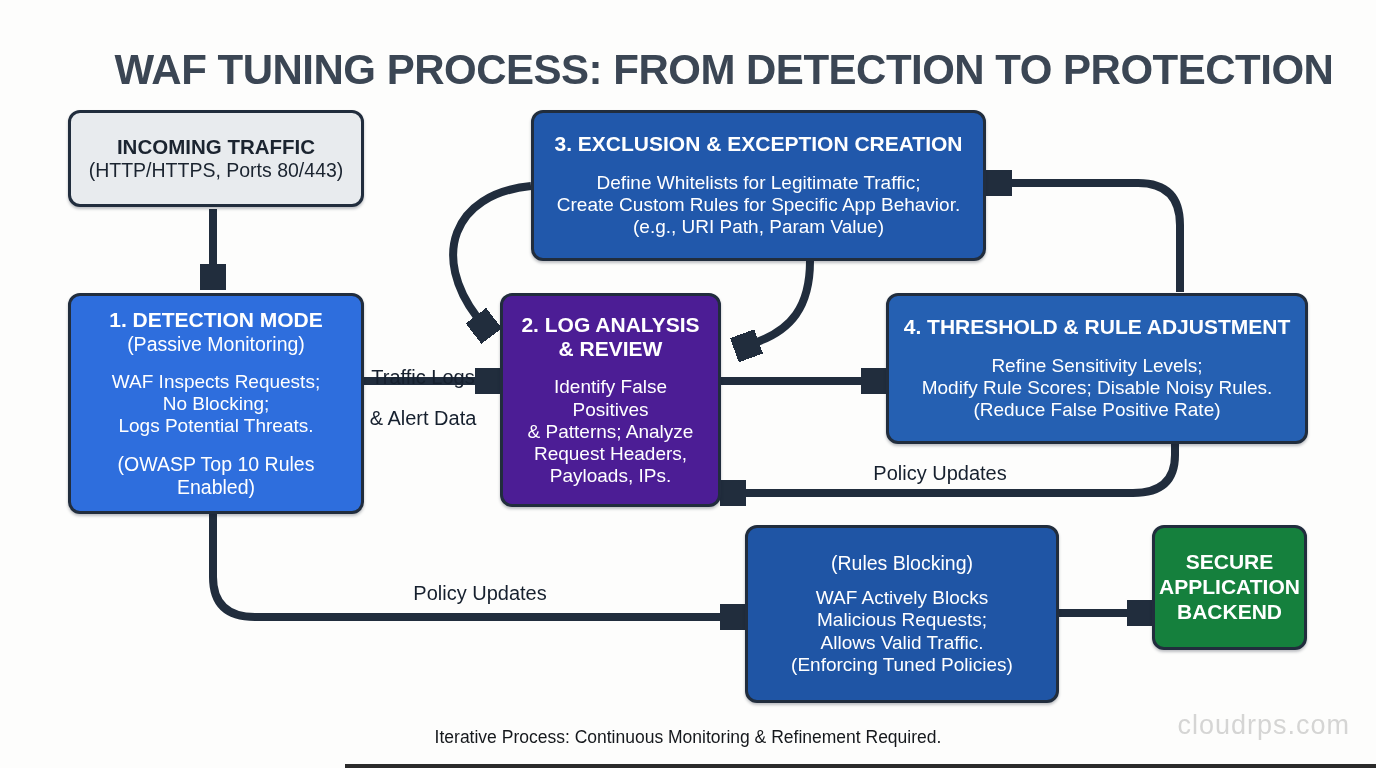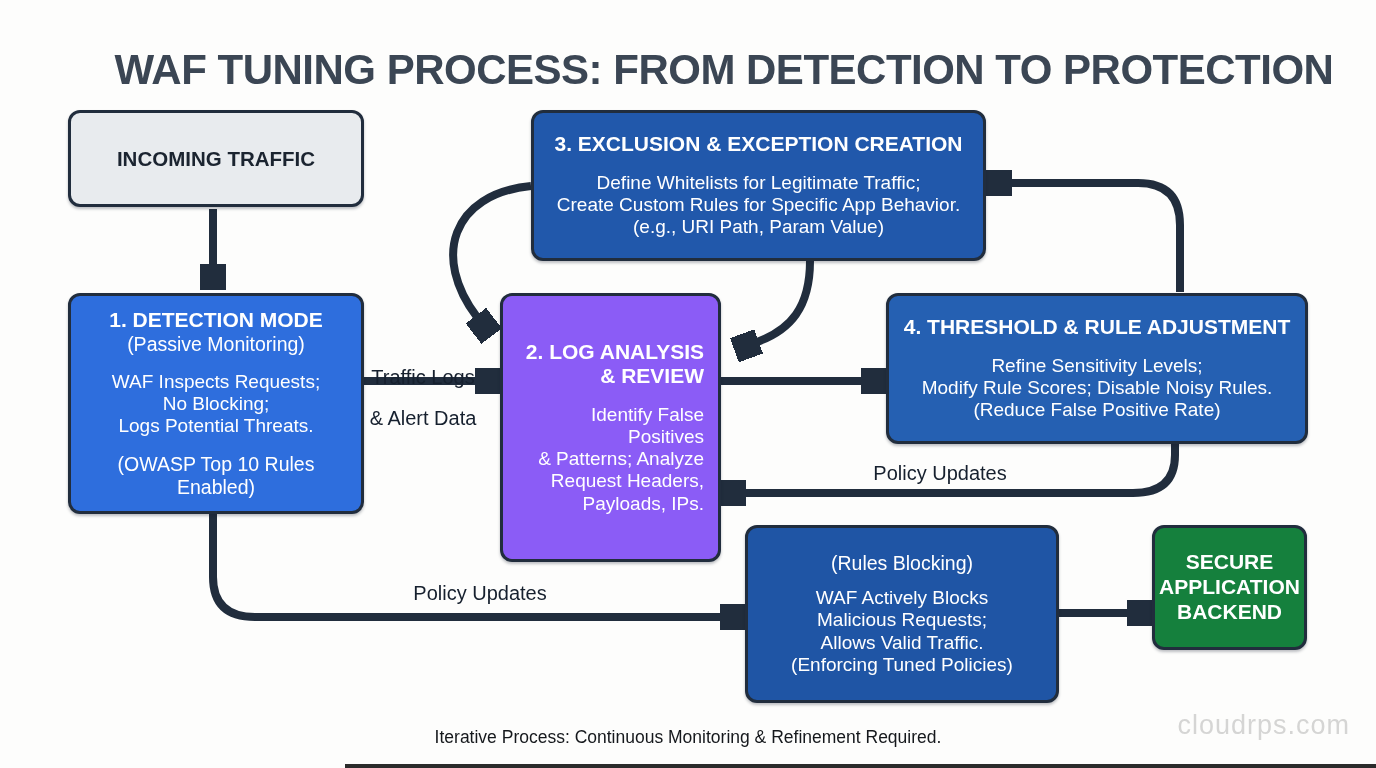--- a/index.html
+++ b/index.html
@@ -64,6 +64,7 @@
 
   <div class="node n-incoming">
     <div class="node-title">INCOMING TRAFFIC</div>
+    <div class="node-sub">(HTTP/HTTPS, Ports 80/443)</div>
   </div>
 
   <div class="node n-detection">

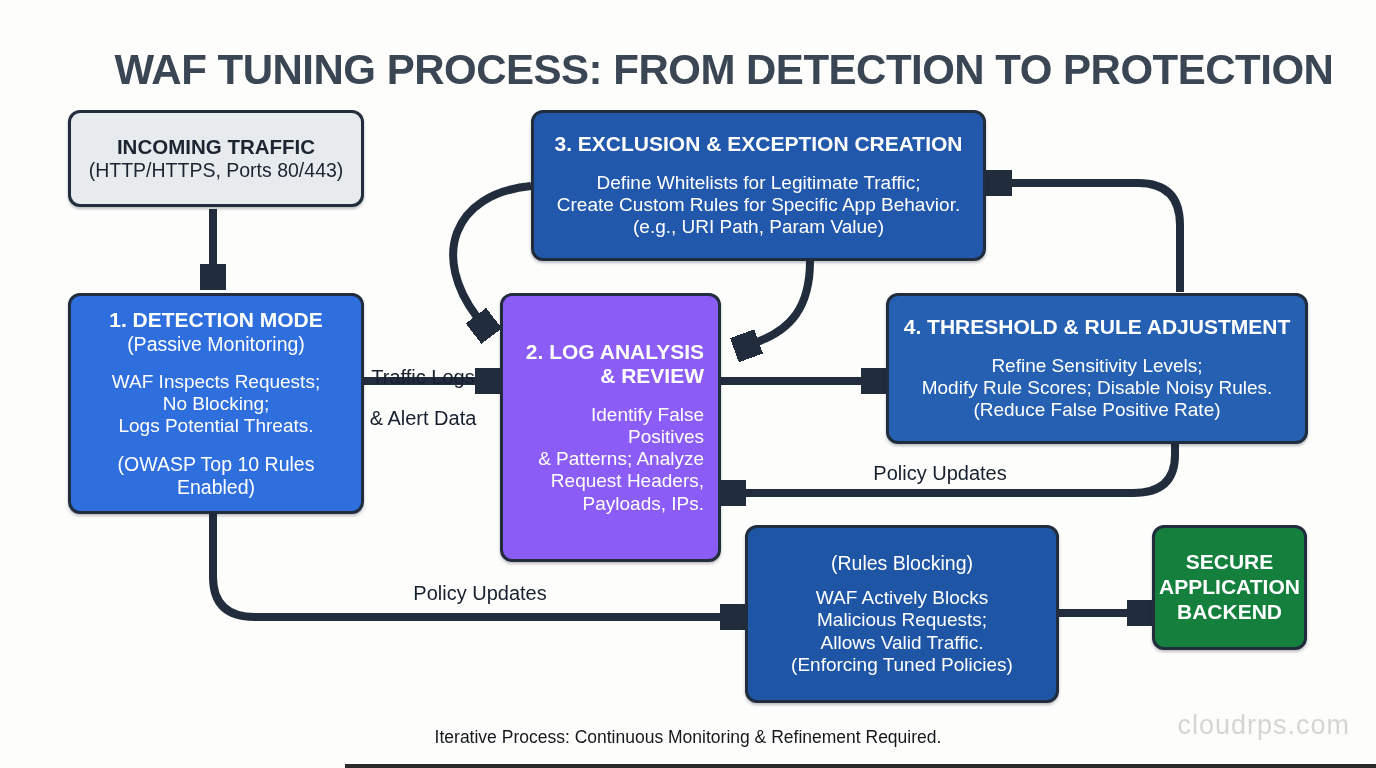--- a/index.html
+++ b/index.html
@@ -19,7 +19,7 @@
   .n-incoming .node-title{font-size:20.5px;}
   .n-incoming .node-sub{font-size:19.5px;}
   .n-detection{left:68px;top:293px;width:296px;height:221px;background:#2e6edd;}
-  .n-log{left:500px;top:293px;width:221px;height:269px;background:#8b5cf6;text-align:right;}
+  .n-log{left:500px;top:293px;width:221px;height:214px;background:#4c1d95;}
   .n-exclusion{left:531px;top:110px;width:455px;height:151px;background:#2158ab;}
   .n-threshold{left:886px;top:293px;width:422px;height:151px;background:#2560b2;}
   .n-tuned{left:745px;top:525px;width:314px;height:178px;background:#1f55a5;}

